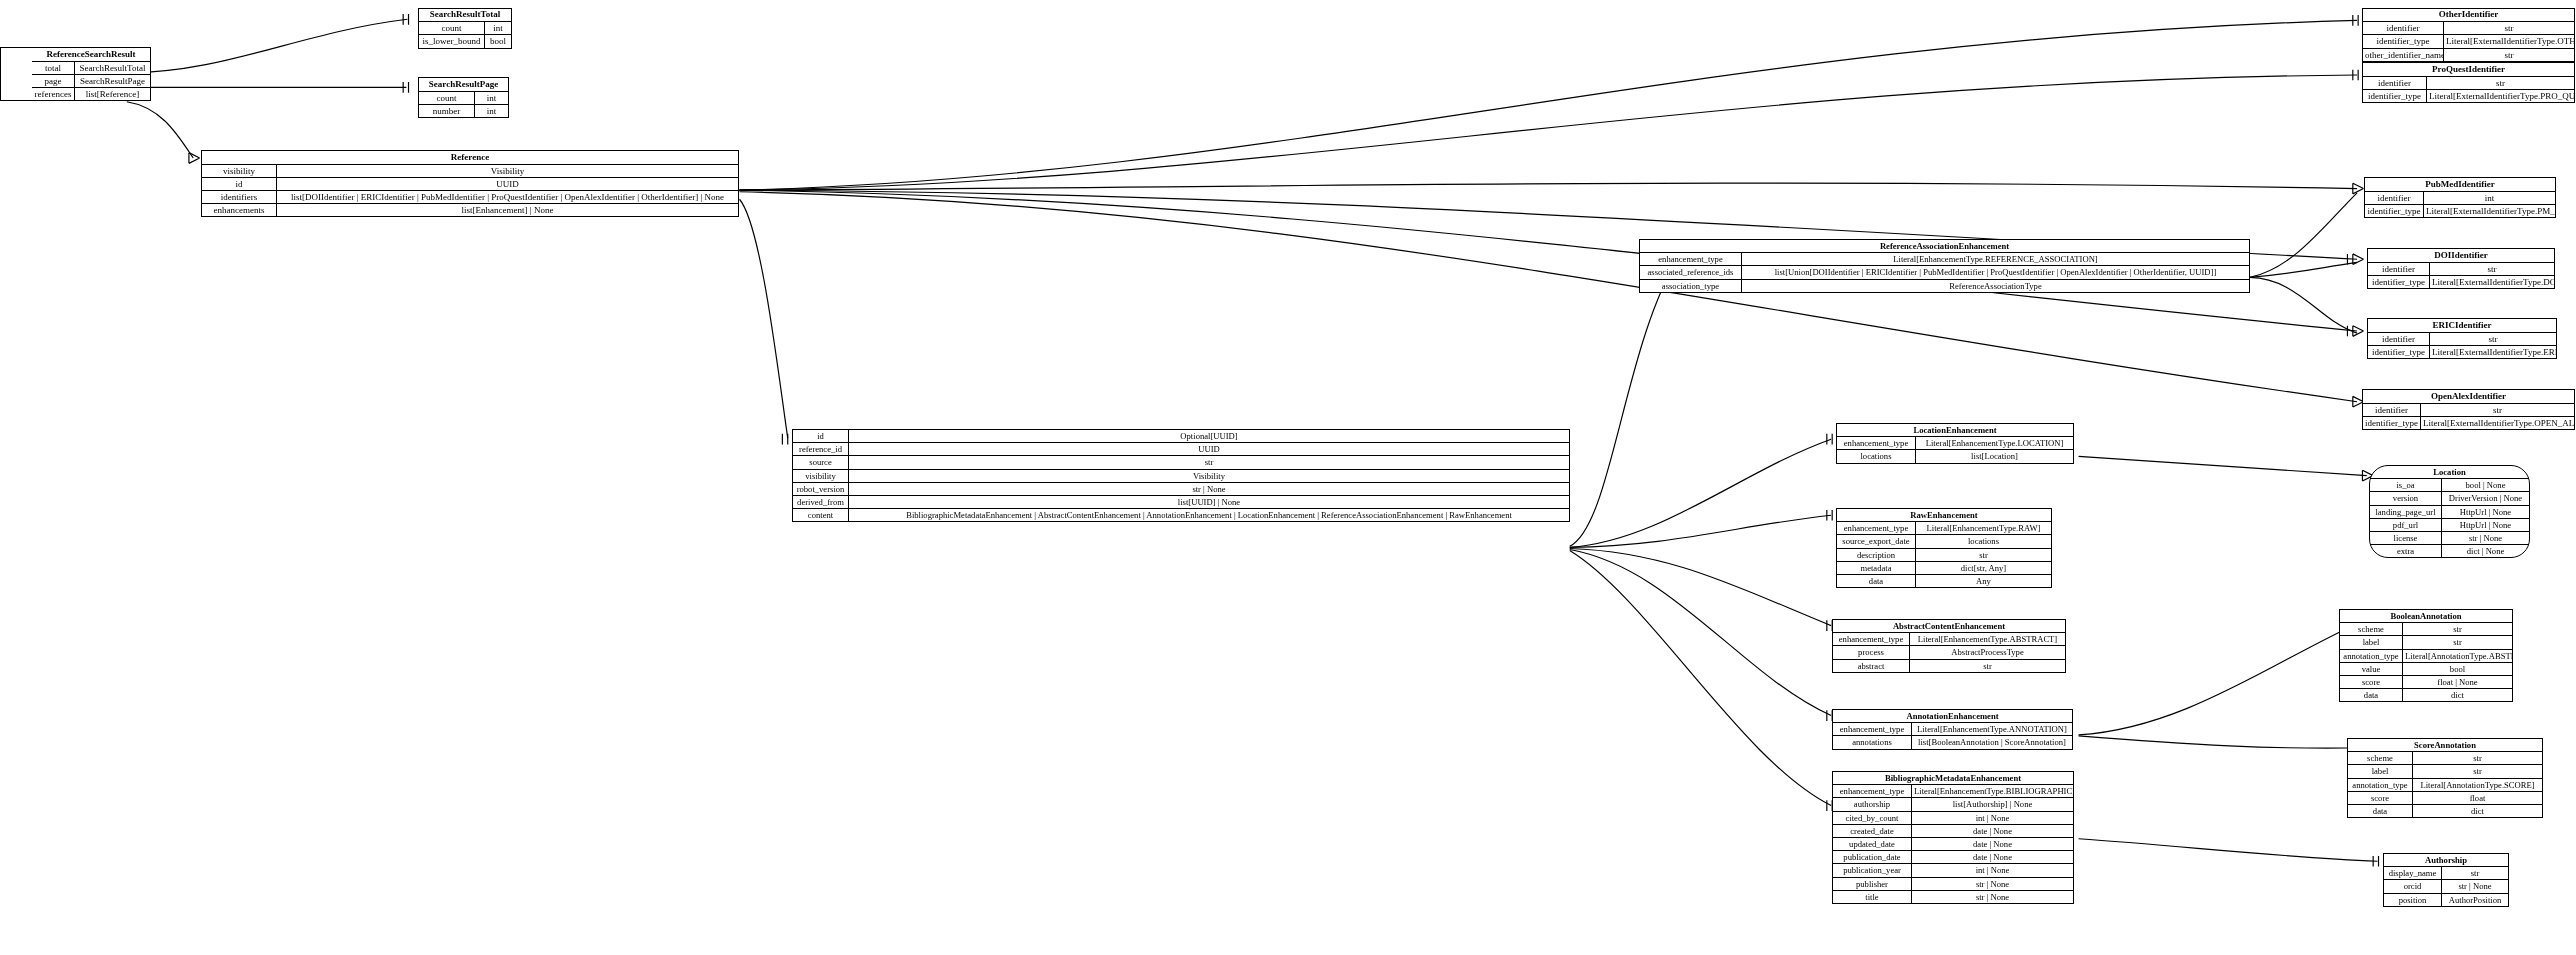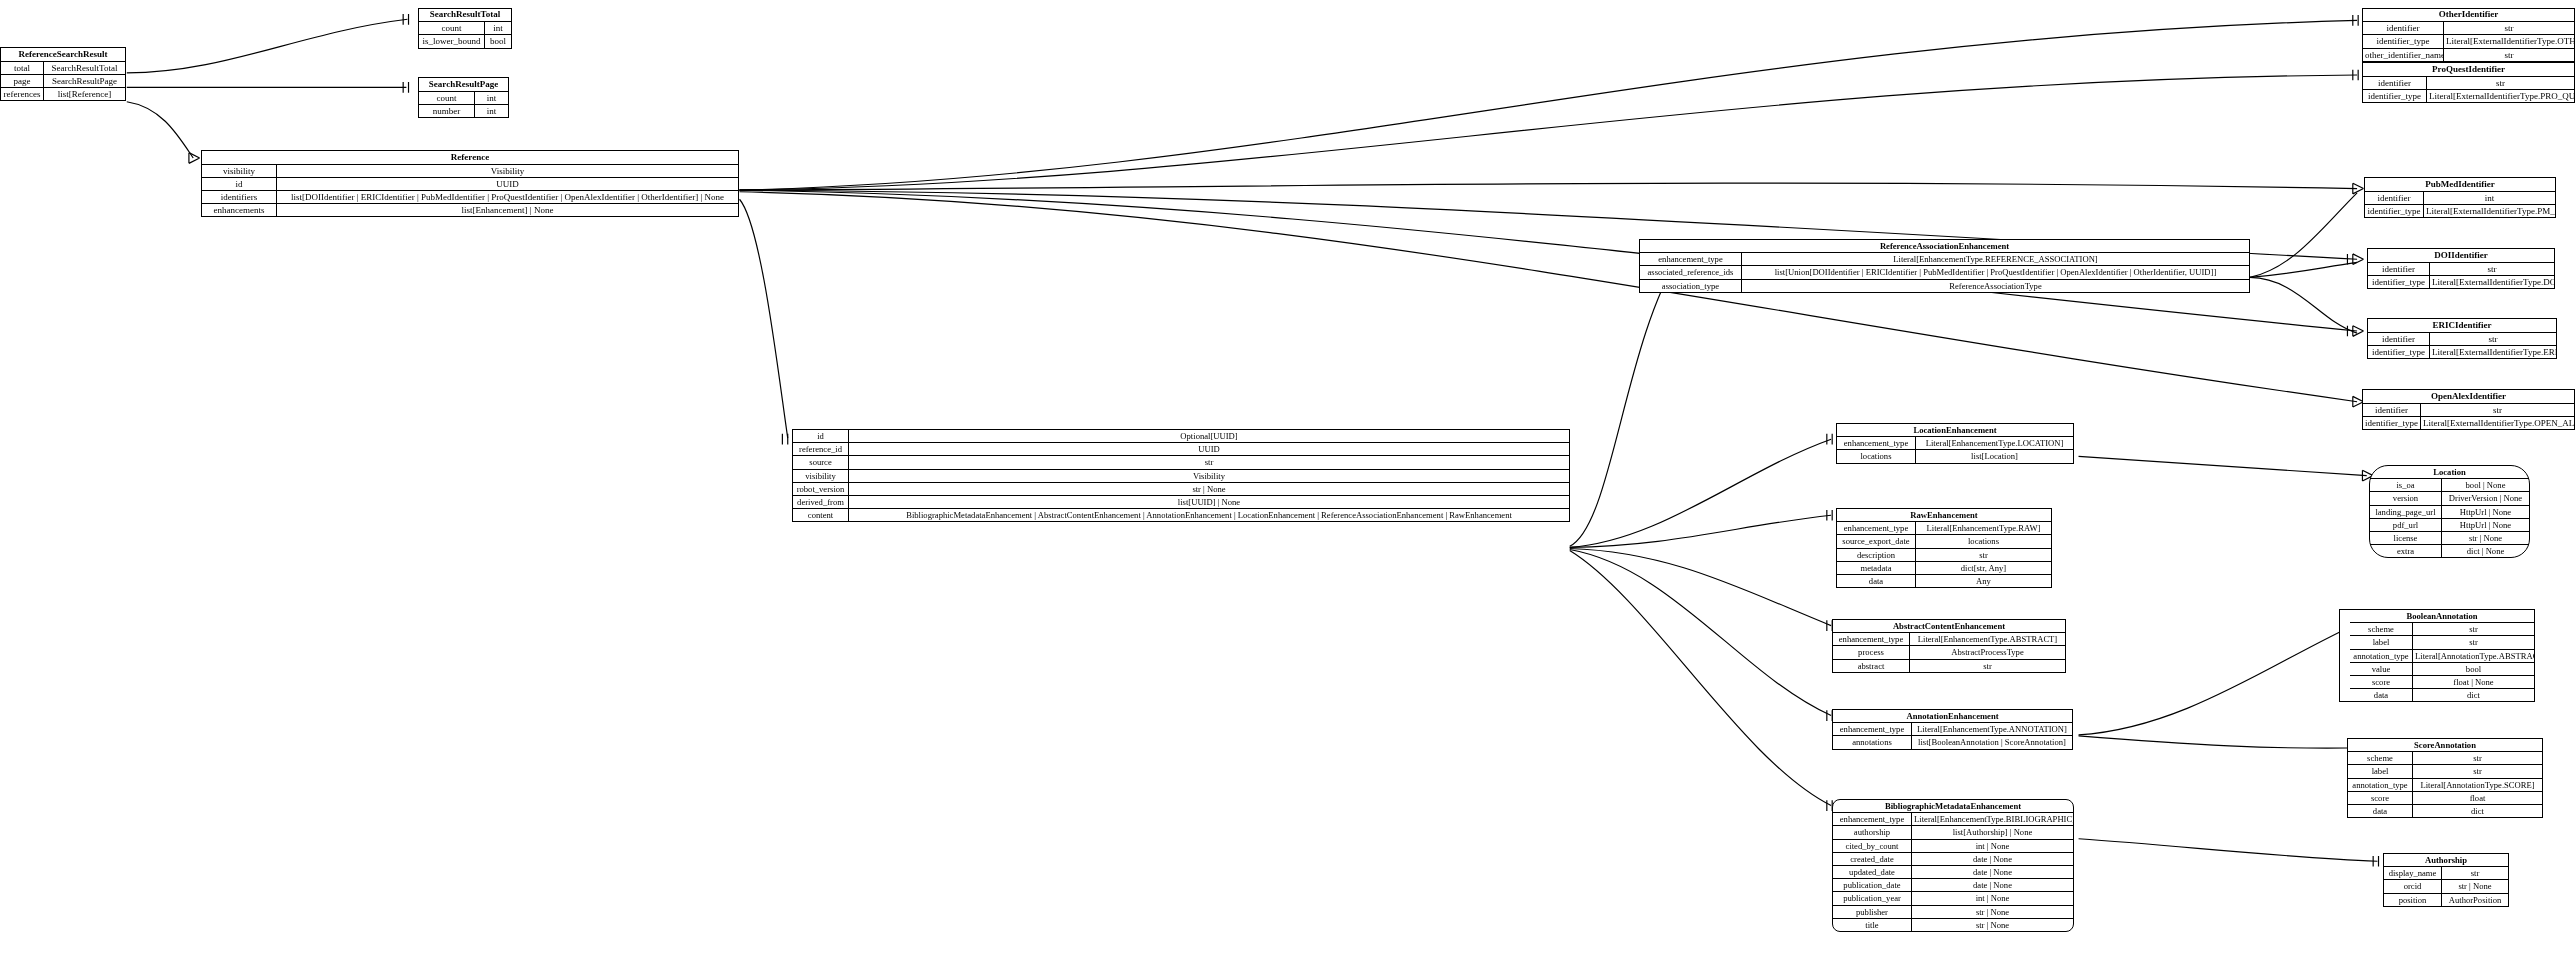--- a/index.html
+++ b/index.html
@@ -138,7 +138,7 @@
 
   </svg>
 
-  <div class="entity" style="left:0px;top:47px;width:126px;font-size:9px;">
+  <div class="entity" style="left:0px;top:47px;width:151px;font-size:9px;padding-left:31px;">
     <div class="title">ReferenceSearchResult</div>
     <div class="row">
       <div class="k" style="width:43px">total</div>

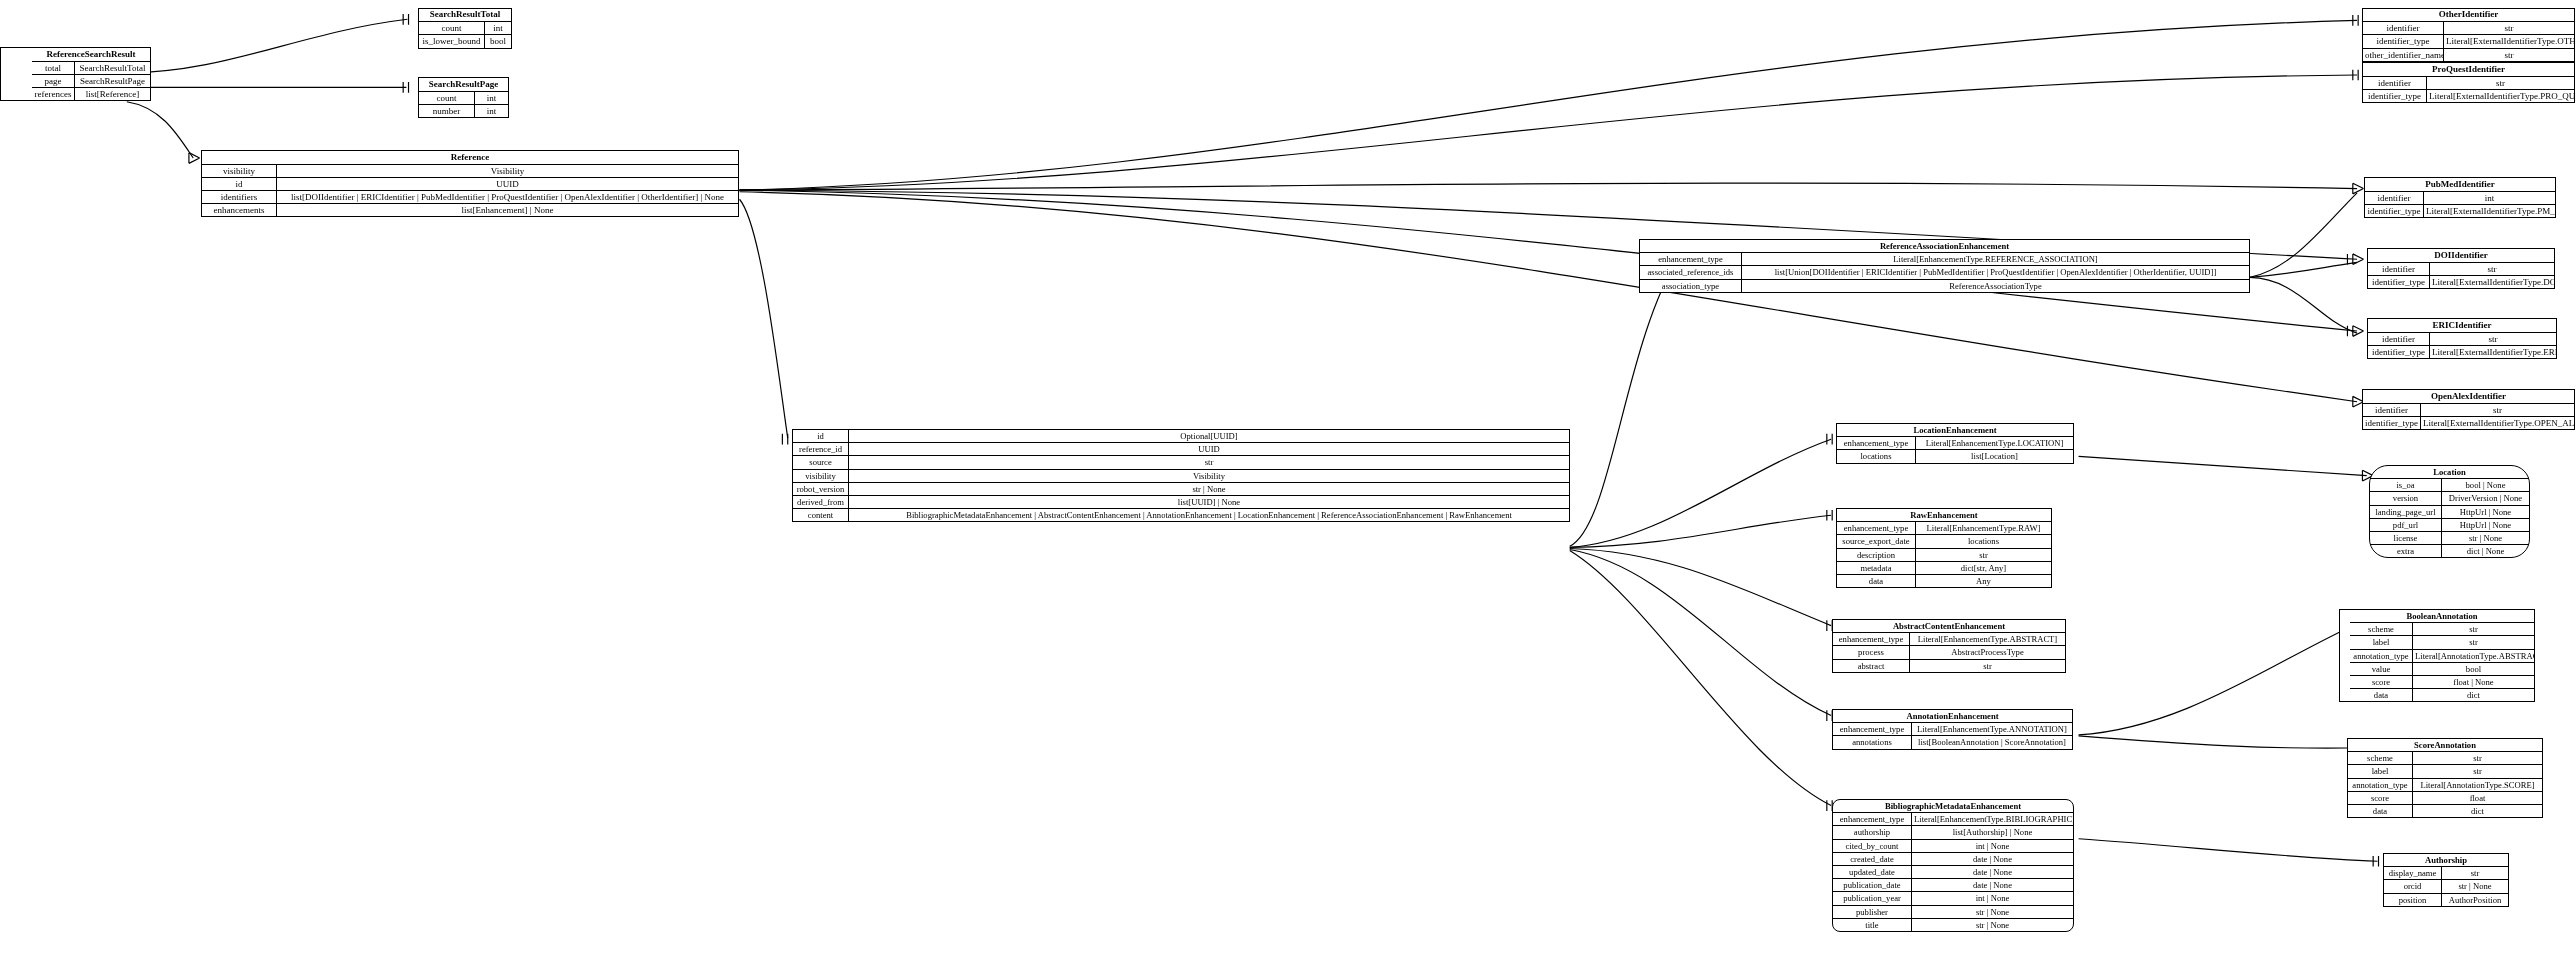--- a/index.html
+++ b/index.html
@@ -453,7 +453,7 @@
     </div>
   </div>
 
-  <div class="entity" style="left:2339px;top:609px;width:196px;font-size:8.6px;padding-left:10px;">
+  <div class="entity" style="left:2339px;top:609px;width:174px;font-size:8.6px;">
     <div class="title">BooleanAnnotation</div>
     <div class="row">
       <div class="k" style="width:63px">scheme</div>

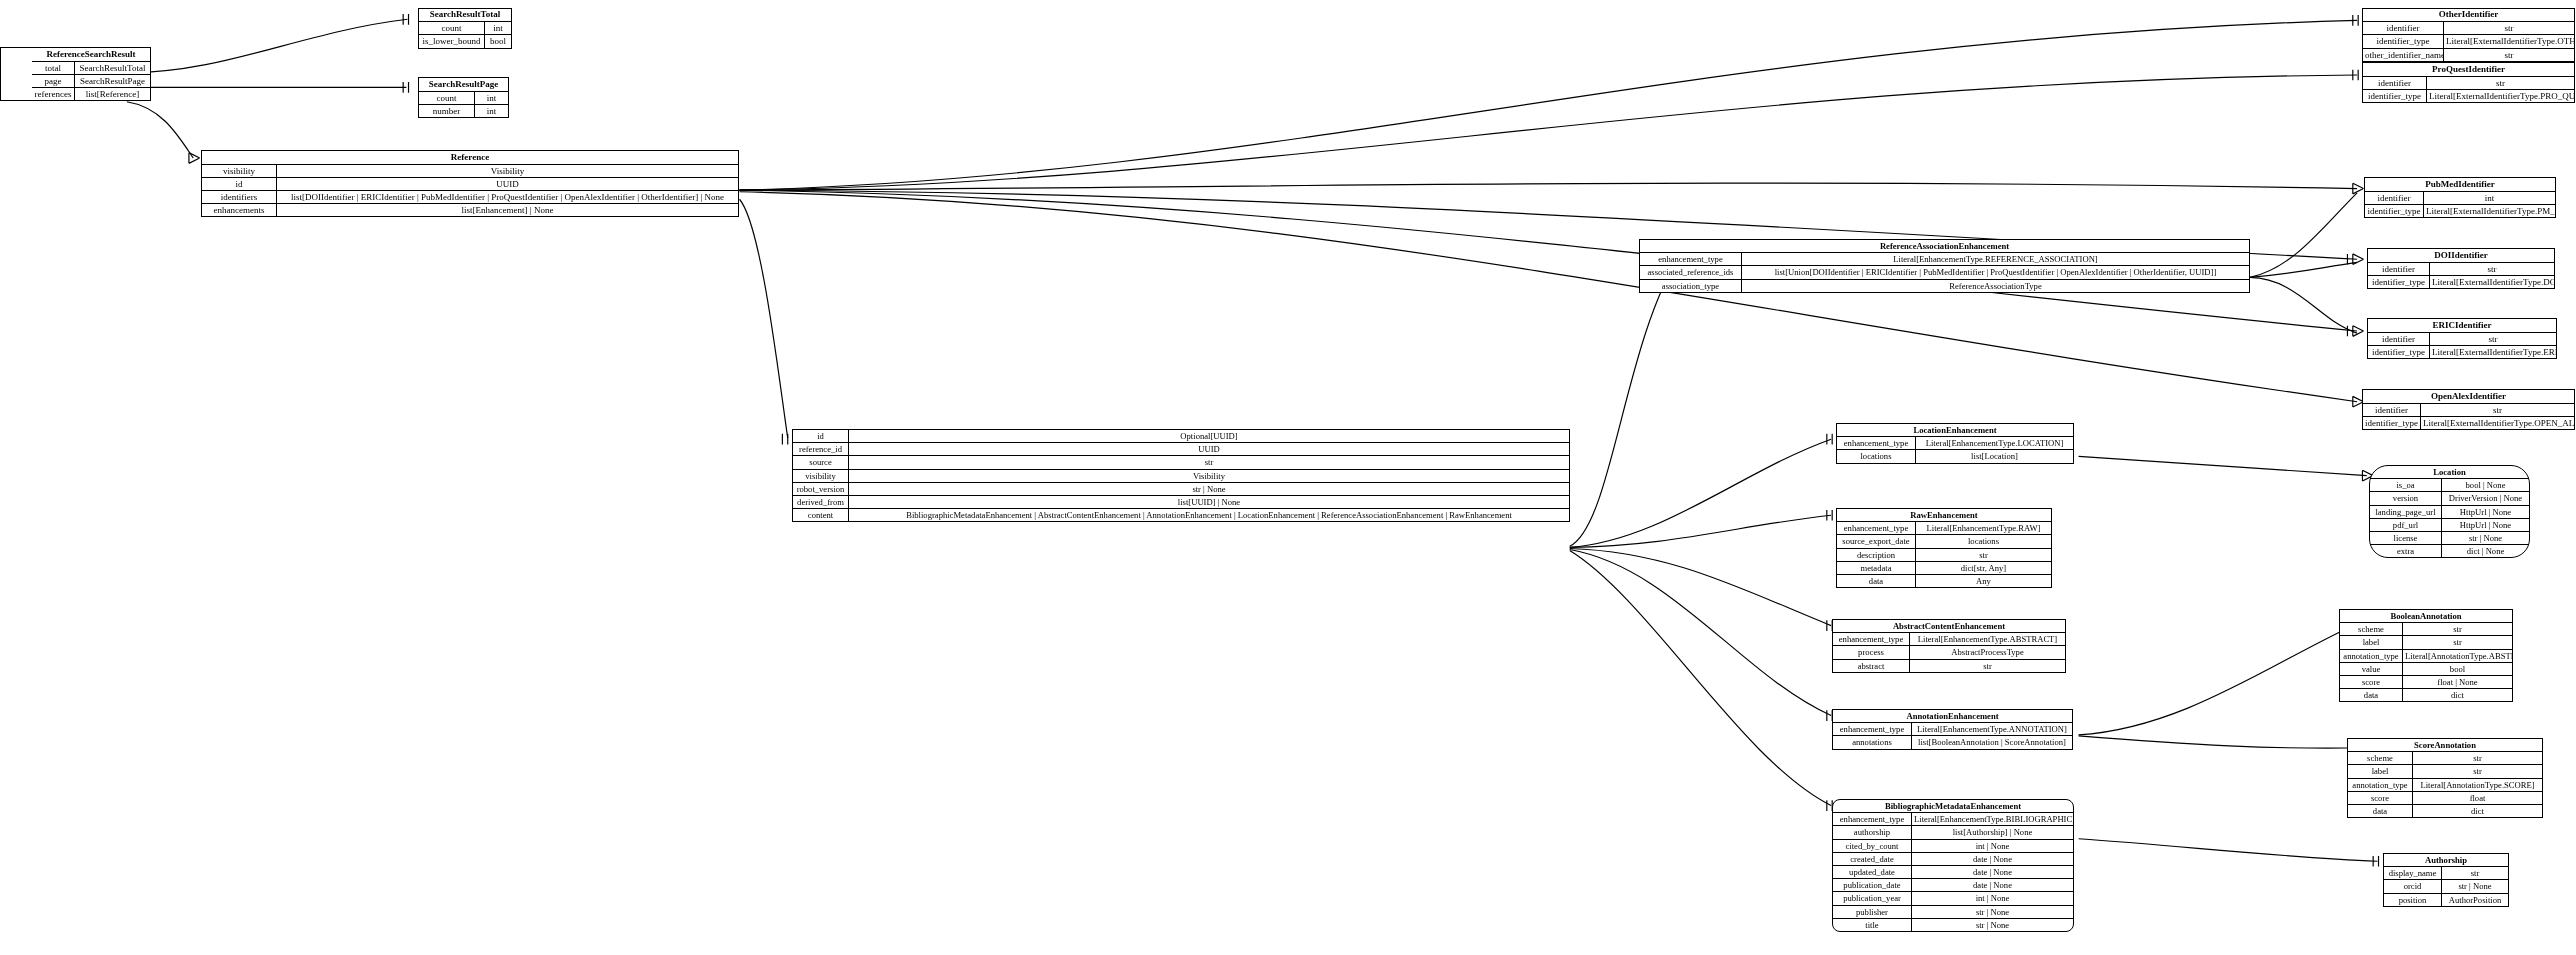--- a/index.html
+++ b/index.html
@@ -385,7 +385,7 @@
     </div>
   </div>
 
-  <div class="entity" style="left:1832px;top:799px;width:242px;font-size:8.6px;border-radius:8px;">
+  <div class="entity" style="left:1832px;top:771px;width:242px;font-size:8.6px;">
     <div class="title">BibliographicMetadataEnhancement</div>
     <div class="row">
       <div class="k" style="width:79px">enhancement_type</div>

